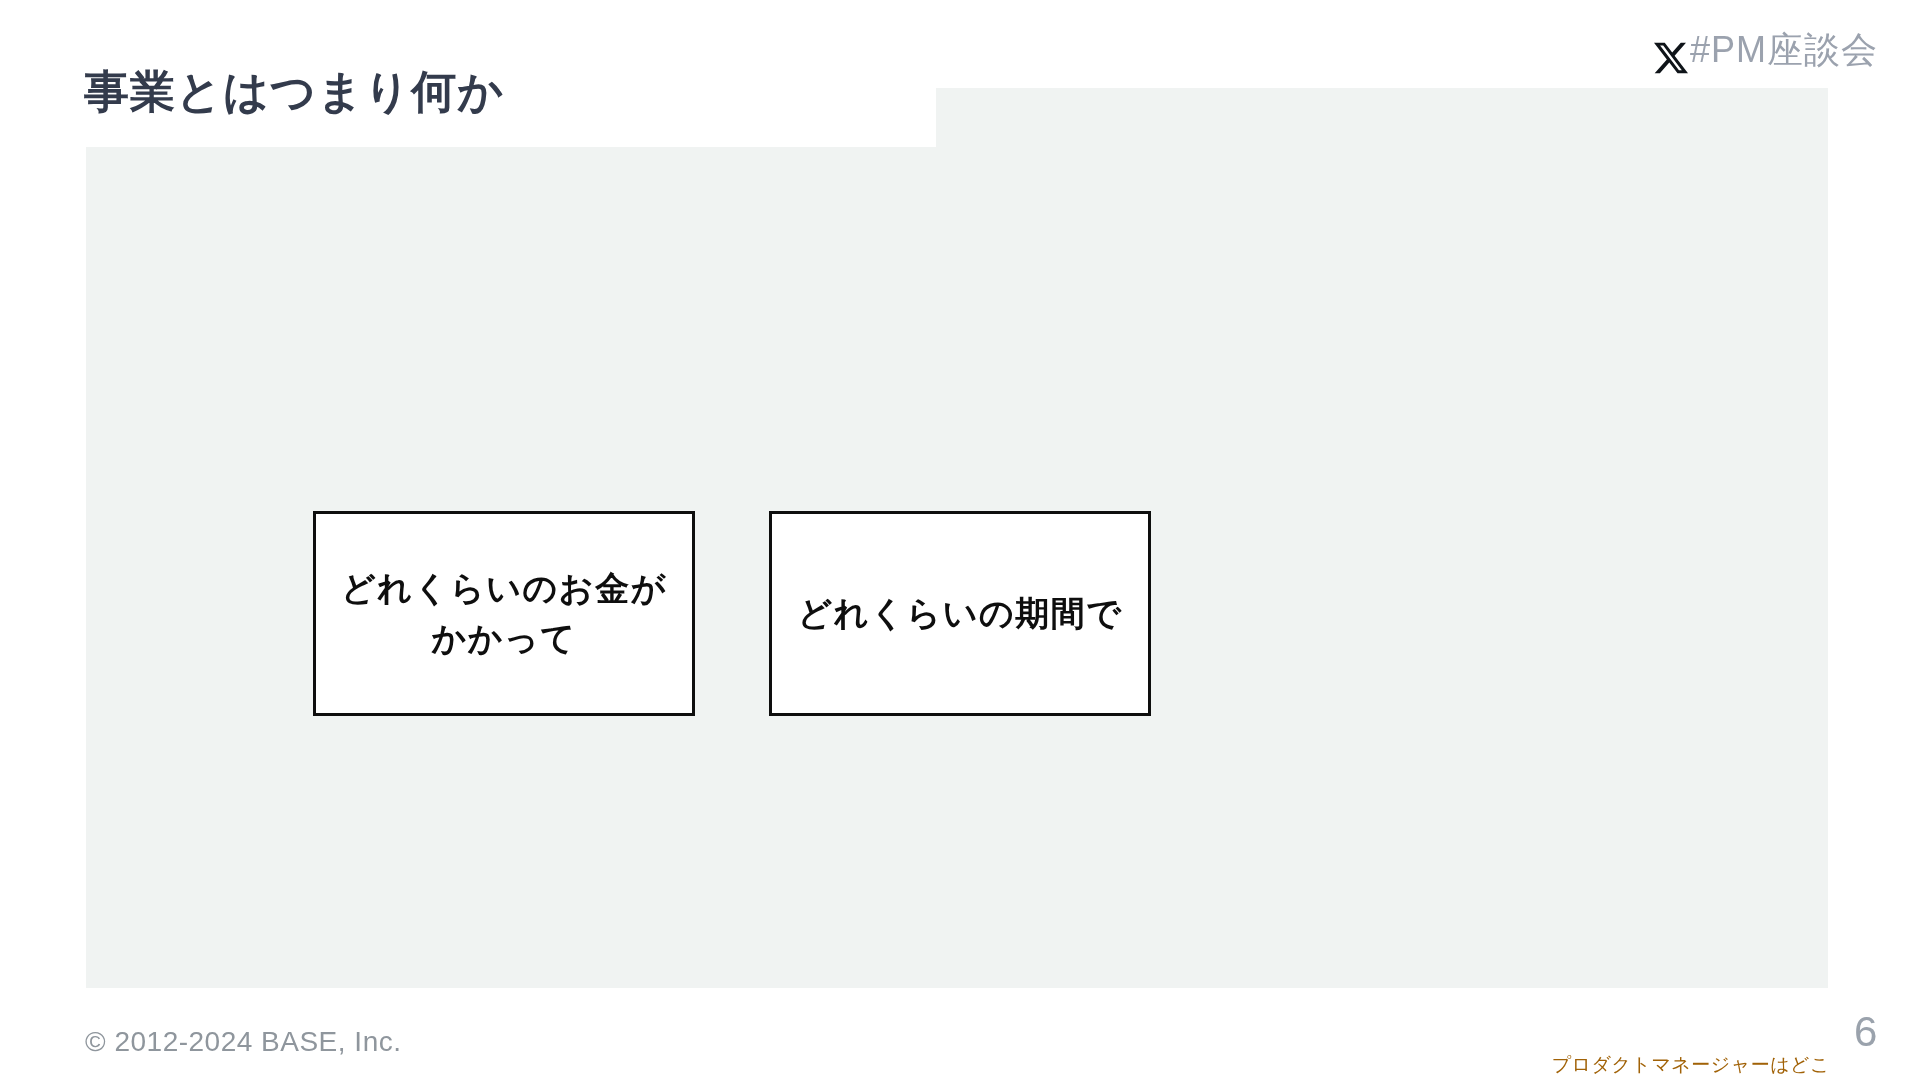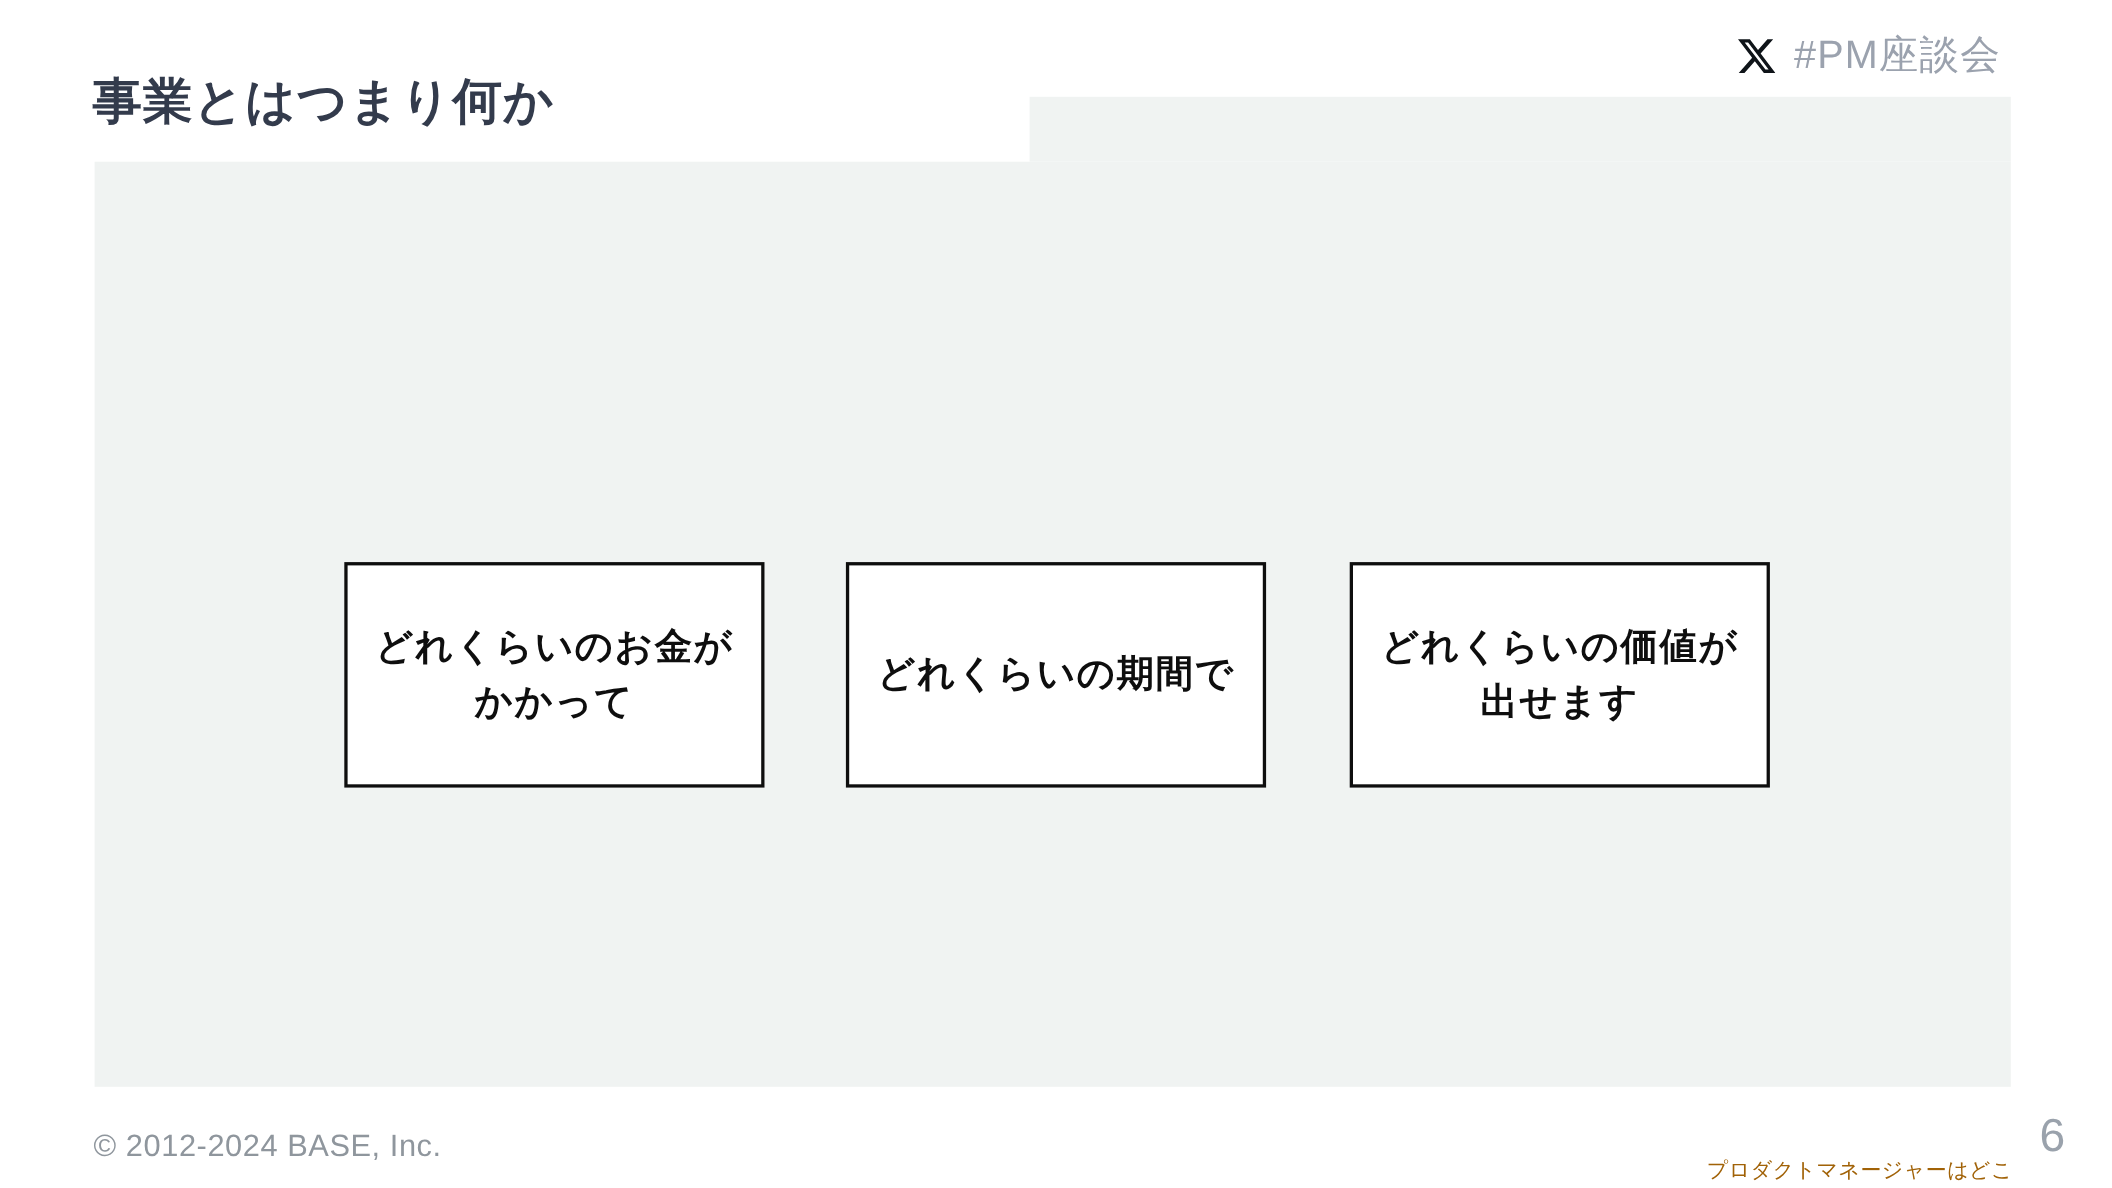--- a/index.html
+++ b/index.html
@@ -45,11 +45,11 @@
   }
   .brand {
     position: absolute;
-    left: 1580px;
+    left: 1654px;
     top: 26px;
     display: flex;
-    align-items: center;
-    gap: 17px;
+    align-items: flex-end;
+    gap: 2px;
   }
   .brand .x-logo svg {
     display: block;

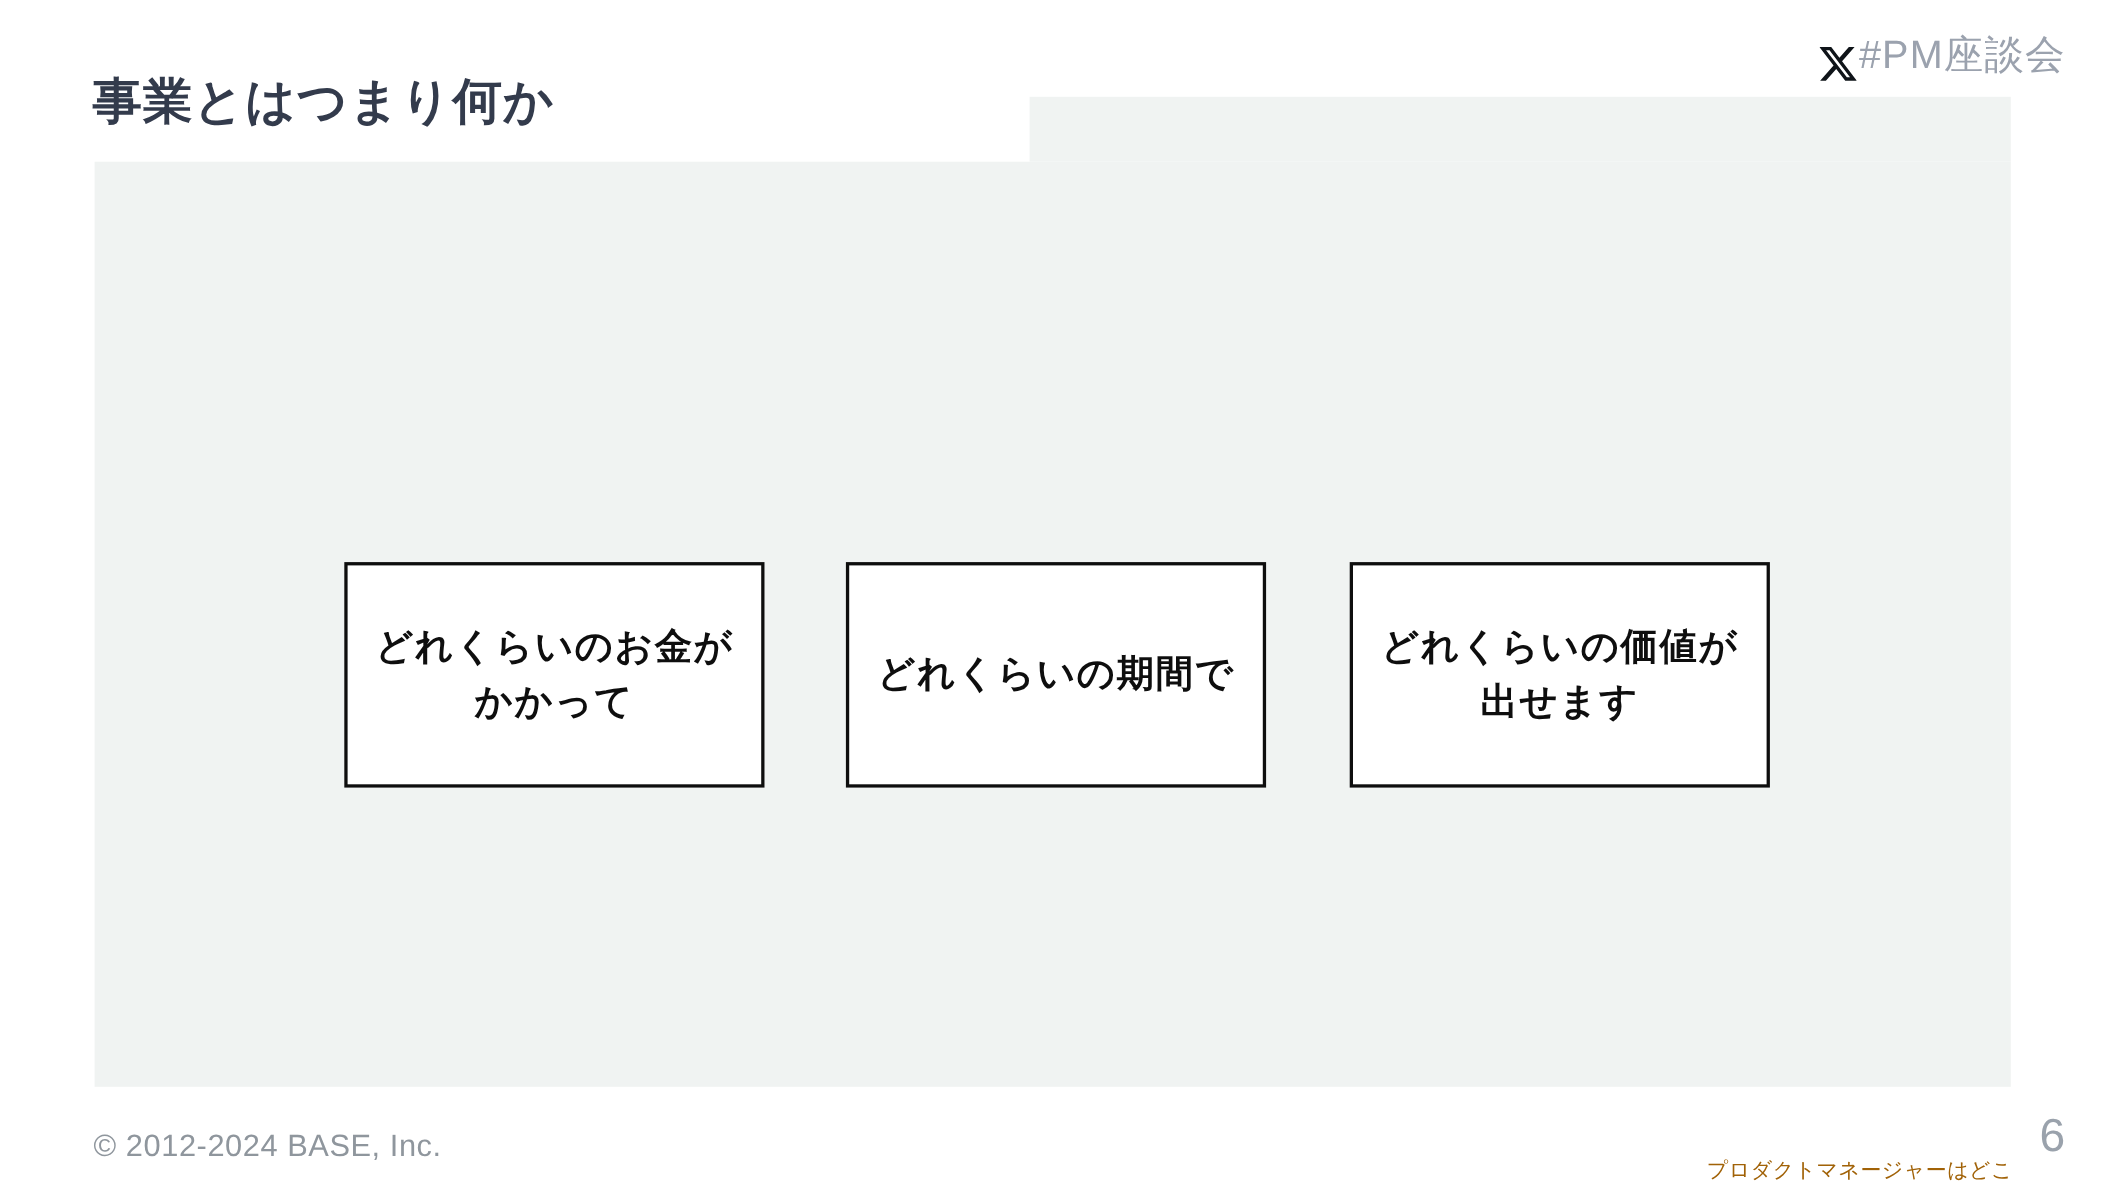--- a/index.html
+++ b/index.html
@@ -138,8 +138,6 @@
   <div class="box box-1">どれくらいのお金が
 かかって</div>
 
-  <div class="box box-3">どれくらいの価値が
-出せます</div>
 
   <div class="copyright">© 2012-2024 BASE, Inc.</div>
 

